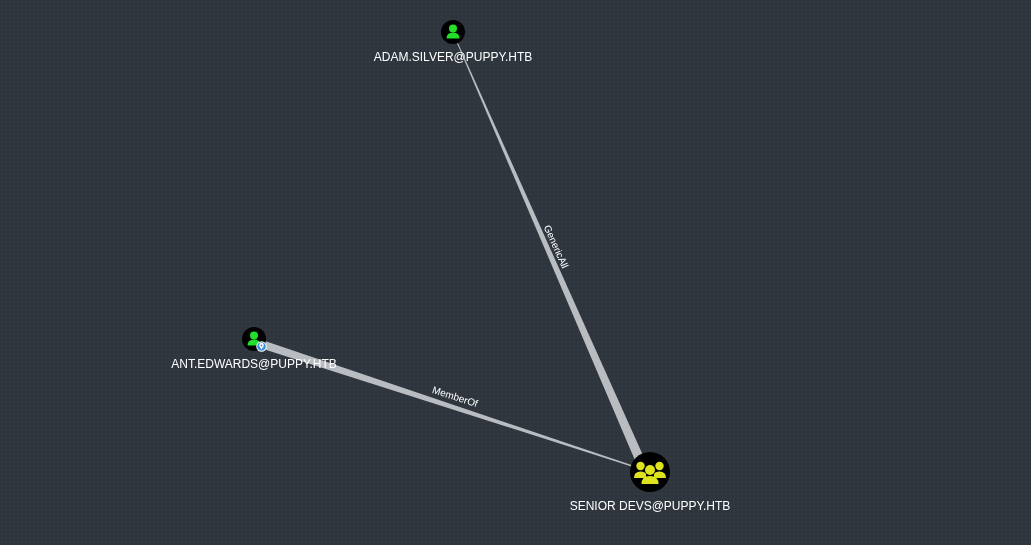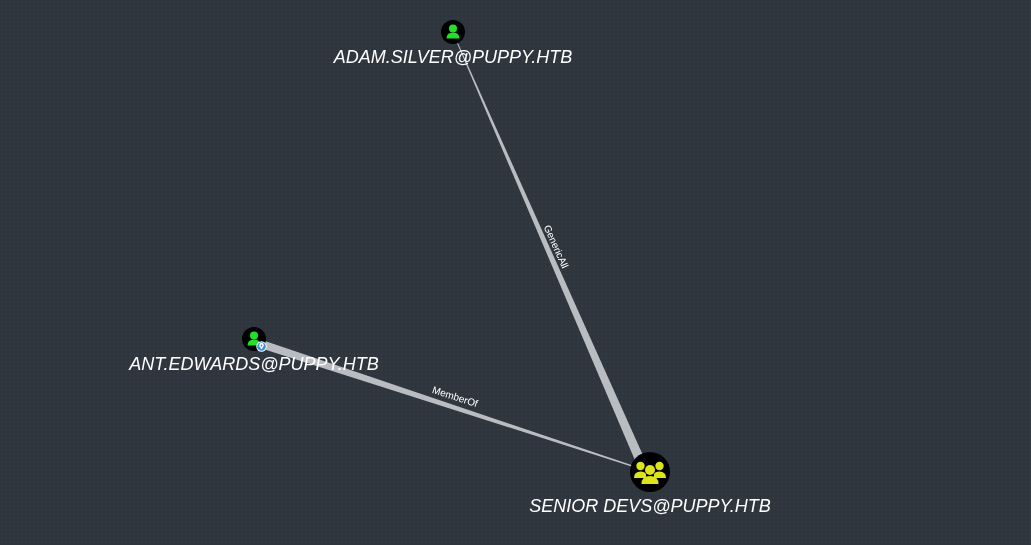--- a/index.html
+++ b/index.html
@@ -29,12 +29,11 @@
     .node-label {
       position: absolute;
       color: #ffffff;
-      font-size: 18px;
+      font-size: 12px;
       white-space: nowrap;
       transform: translateX(-50%);
       line-height: 16px;
       letter-spacing: 0;
-      font-style: italic;
     }
     .edge-label {
       fill: #ffffff;

